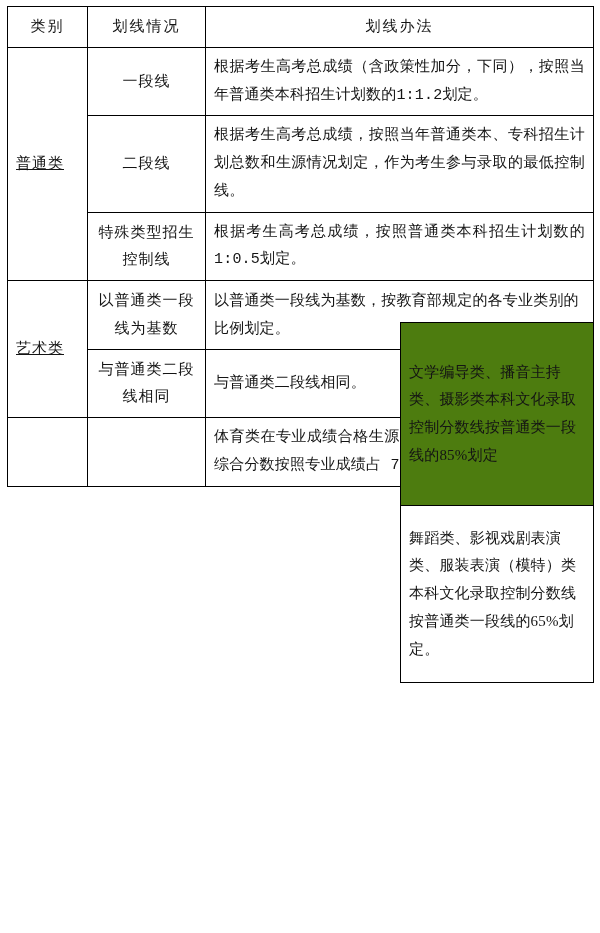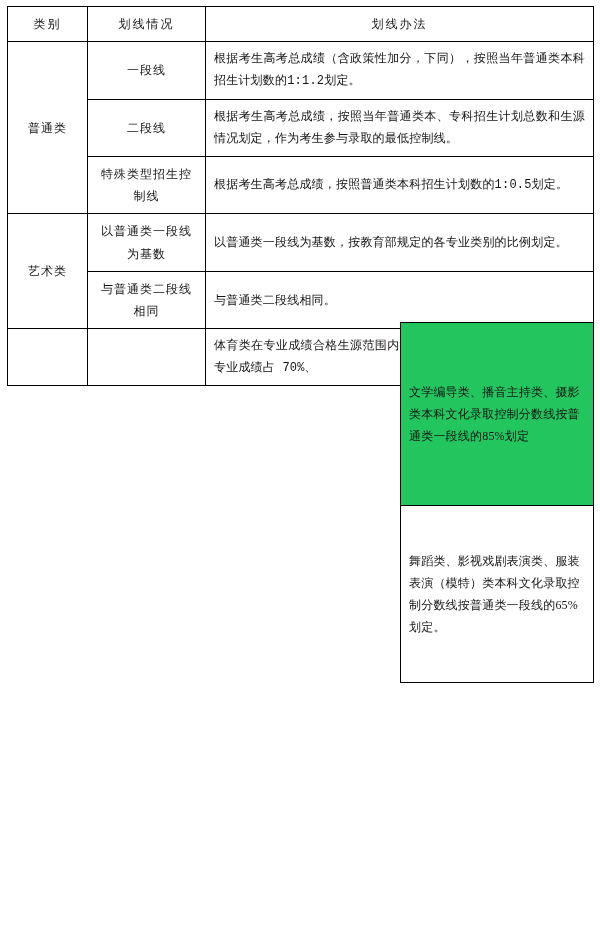--- a/index.html
+++ b/index.html
@@ -32,7 +32,7 @@
     vertical-align: middle;
     padding: 6px 8px;
     font-weight: normal;
-    font-size: 12px;
+    font-size: 15px;
     line-height: 1.85;
     color: #141414;
   }

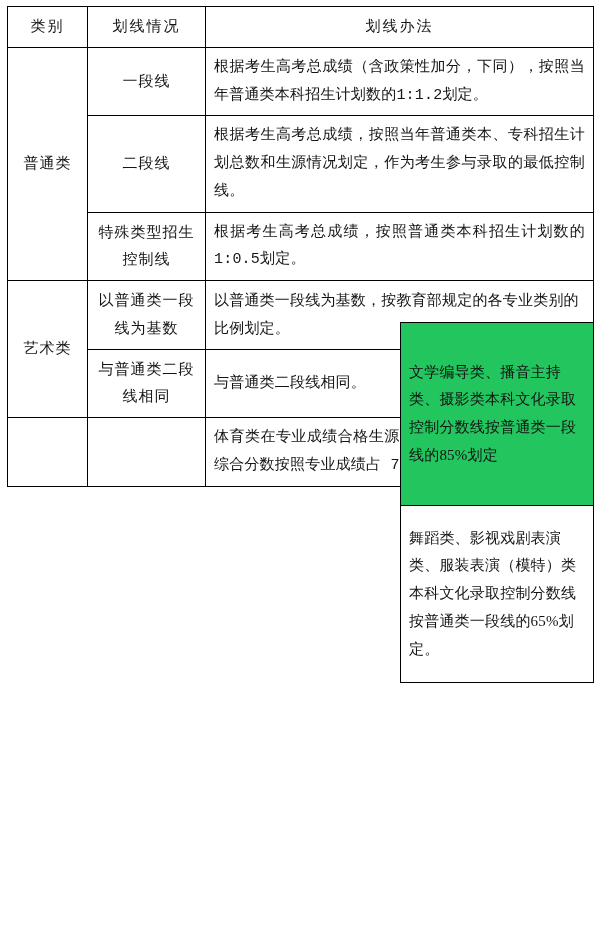--- a/index.html
+++ b/index.html
@@ -44,9 +44,9 @@
     font-weight: normal;
   }
   td.cat {
-    text-align: center;
     letter-spacing: 1px;
     font-size: 15px;
+    text-decoration: underline;
   }
   td.sub {
     text-align: center;

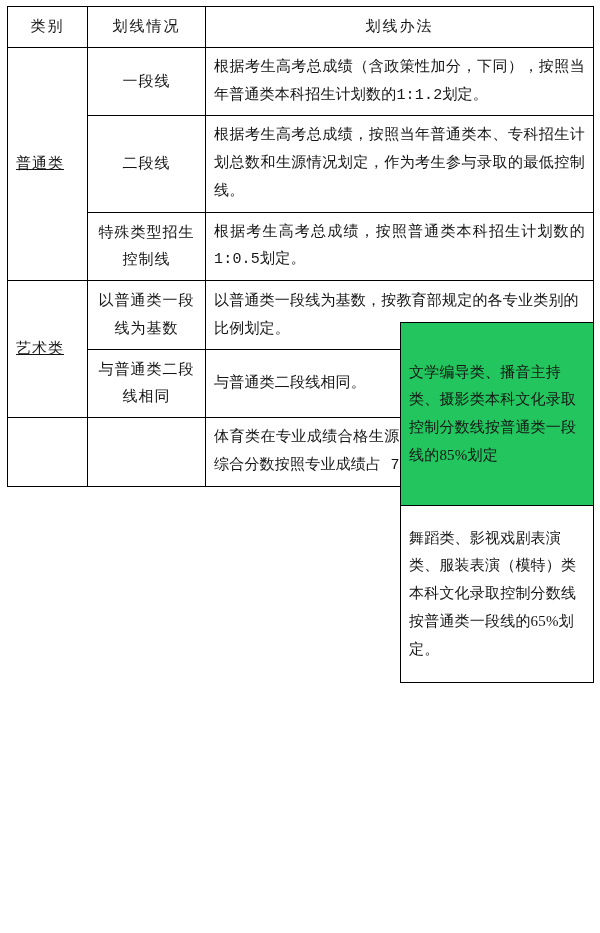--- a/index.html
+++ b/index.html
@@ -128,7 +128,7 @@
       </colgroup>
     <tbody>
       <tr>
-        <td class="desc" style="height:170px; background:#22c55e;">文学编导类、播音主持类、摄影类本科文化录取控制分数线按普通类一段线的85%划定</td>
+        <td class="desc" style="height:170px; background:#4d7c0f;">文学编导类、播音主持类、摄影类本科文化录取控制分数线按普通类一段线的85%划定</td>
       </tr>
       <tr>
         <td class="desc" style="height:164px; background:#fff;">舞蹈类、影视戏剧表演类、服装表演（模特）类本科文化录取控制分数线按普通类一段线的65%划定。</td>

